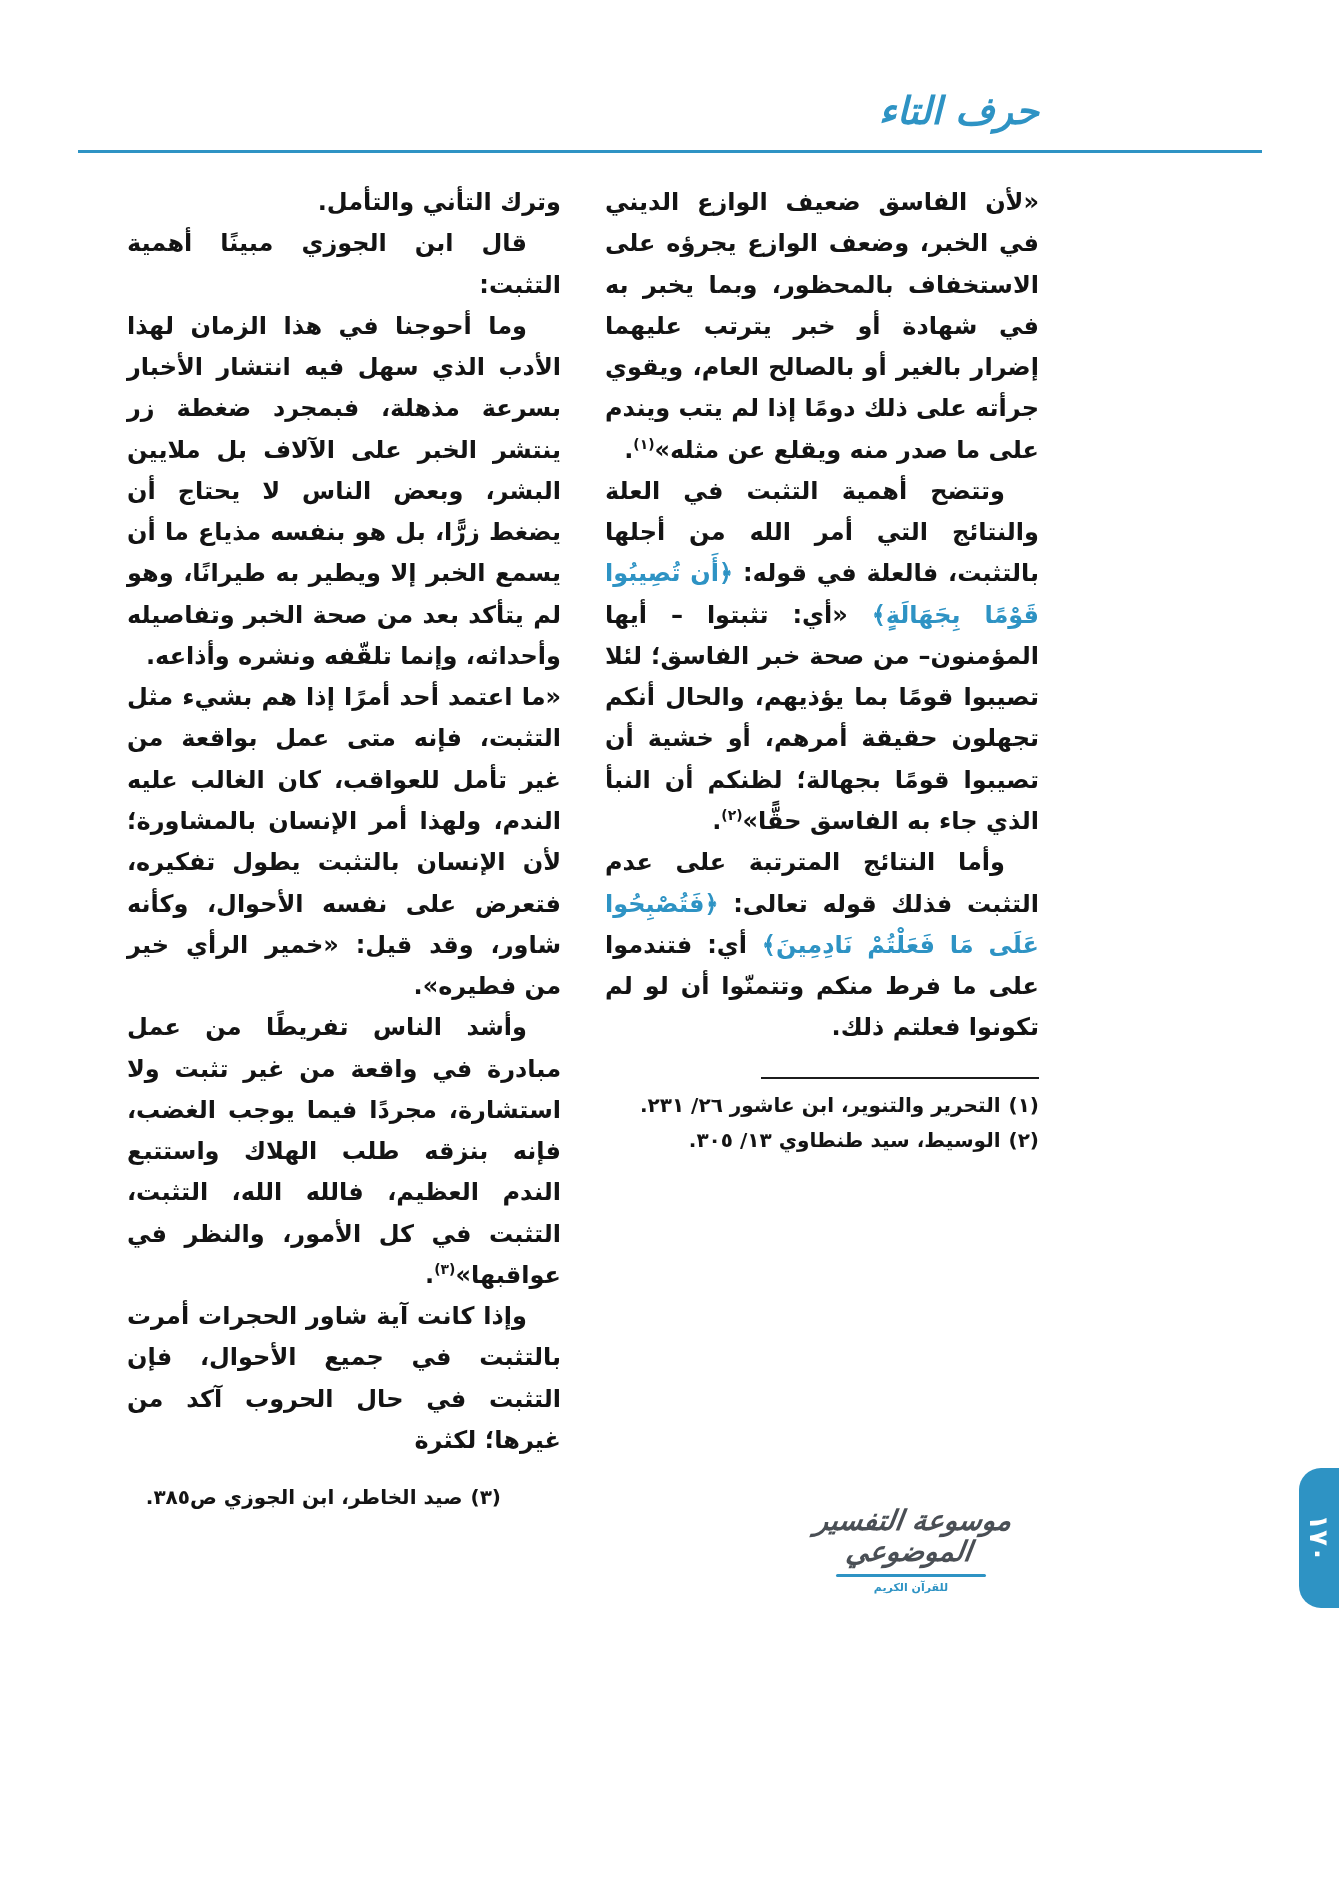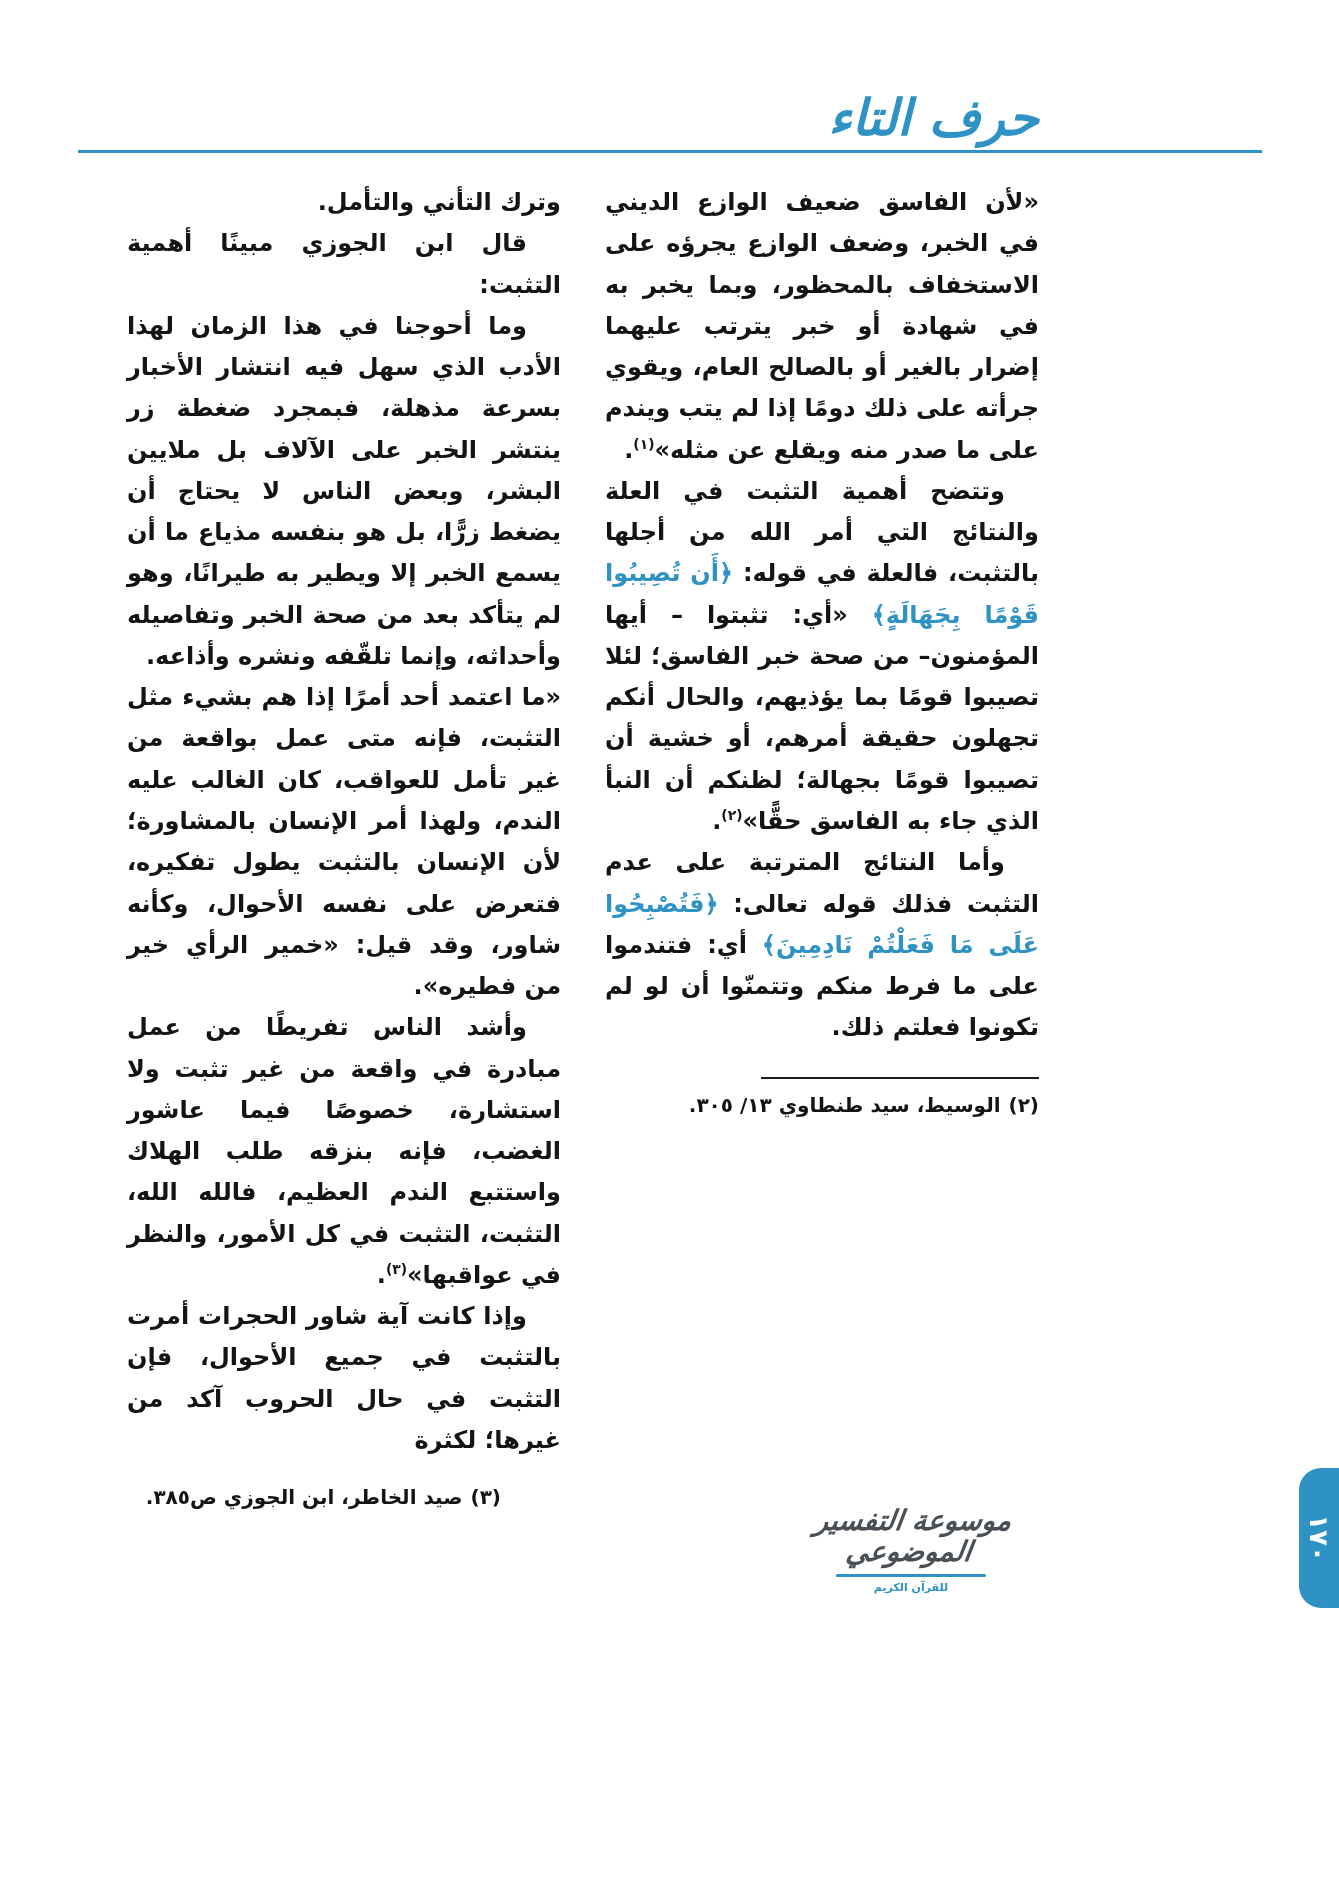--- a/index.html
+++ b/index.html
@@ -13,7 +13,7 @@
   
   .header-title {
     position:absolute; top:88px; right:300px;
-    color:var(--accent); font-size:50px; font-weight:bold; font-style:italic;
+    color:var(--accent); font-size:38px; font-weight:bold; font-style:italic;
     font-family:"DejaVu Serif", serif; letter-spacing:1px;
   }
   .header-rule {

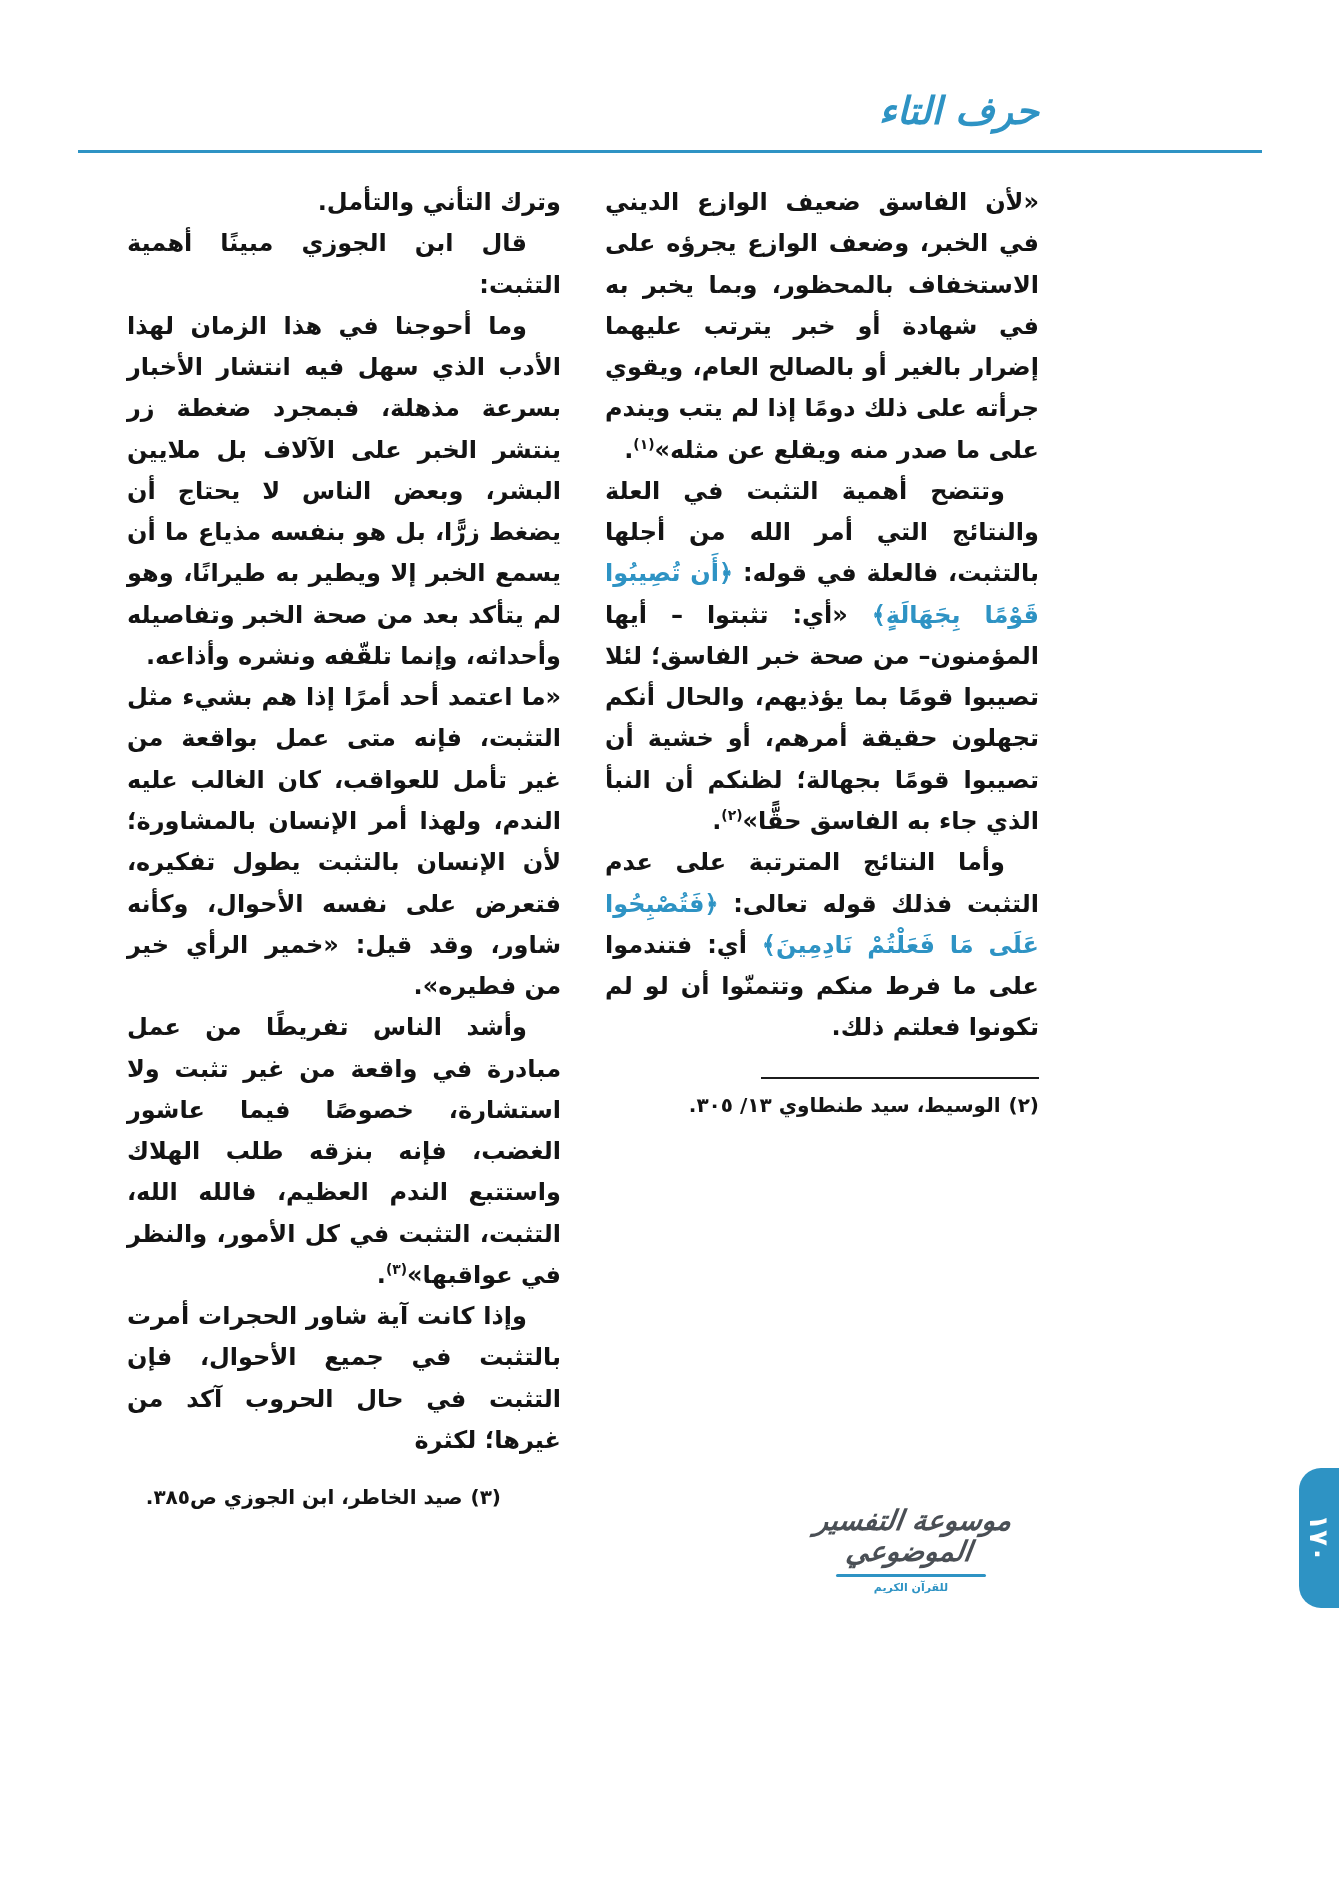--- a/index.html
+++ b/index.html
@@ -87,7 +87,7 @@
           <p class="para"><span class="plain">قال ابن الجوزي مبينًا أهمية التثبت:</span></p>
           <p class="para"><span class="plain">وما أحوجنا في هذا الزمان لهذا الأدب الذي سهل فيه انتشار الأخبار بسرعة مذهلة، فبمجرد ضغطة زر ينتشر الخبر على الآلاف بل ملايين البشر، وبعض الناس لا يحتاج أن يضغط زرًّا، بل هو بنفسه مذياع ما أن يسمع الخبر إلا ويطير به طيرانًا، وهو لم يتأكد بعد من صحة الخبر وتفاصيله وأحداثه، وإنما تلقّفه ونشره وأذاعه.</span></p>
           <p class="para no-indent"><span class="plain">«ما اعتمد أحد أمرًا إذا هم بشيء مثل التثبت، فإنه متى عمل بواقعة من غير تأمل للعواقب، كان الغالب عليه الندم، ولهذا أمر الإنسان بالمشاورة؛ لأن الإنسان بالتثبت يطول تفكيره، فتعرض على نفسه الأحوال، وكأنه شاور، وقد قيل: «خمير الرأي خير من فطيره».</span></p>
-          <p class="para"><span class="plain">وأشد الناس تفريطًا من عمل مبادرة في واقعة من غير تثبت ولا استشارة، خصوصًا فيما عاشور الغضب، فإنه بنزقه طلب الهلاك واستتبع الندم العظيم، فالله الله، التثبت، التثبت في كل الأمور، والنظر في عواقبها»</span><sup class="footref">(٣)</sup><span class="plain">.</span></p>
+          <p class="para"><span class="plain">وأشد الناس تفريطًا من عمل مبادرة في واقعة من غير تثبت ولا استشارة، مجردًا فيما يوجب الغضب، فإنه بنزقه طلب الهلاك واستتبع الندم العظيم، فالله الله، التثبت، التثبت في كل الأمور، والنظر في عواقبها»</span><sup class="footref">(٣)</sup><span class="plain">.</span></p>
           <p class="para"><span class="plain">وإذا كانت آية شاور الحجرات أمرت بالتثبت في جميع الأحوال، فإن التثبت في حال الحروب آكد من غيرها؛ لكثرة</span></p>
         </div>
       <div class="footnote-block left-side">

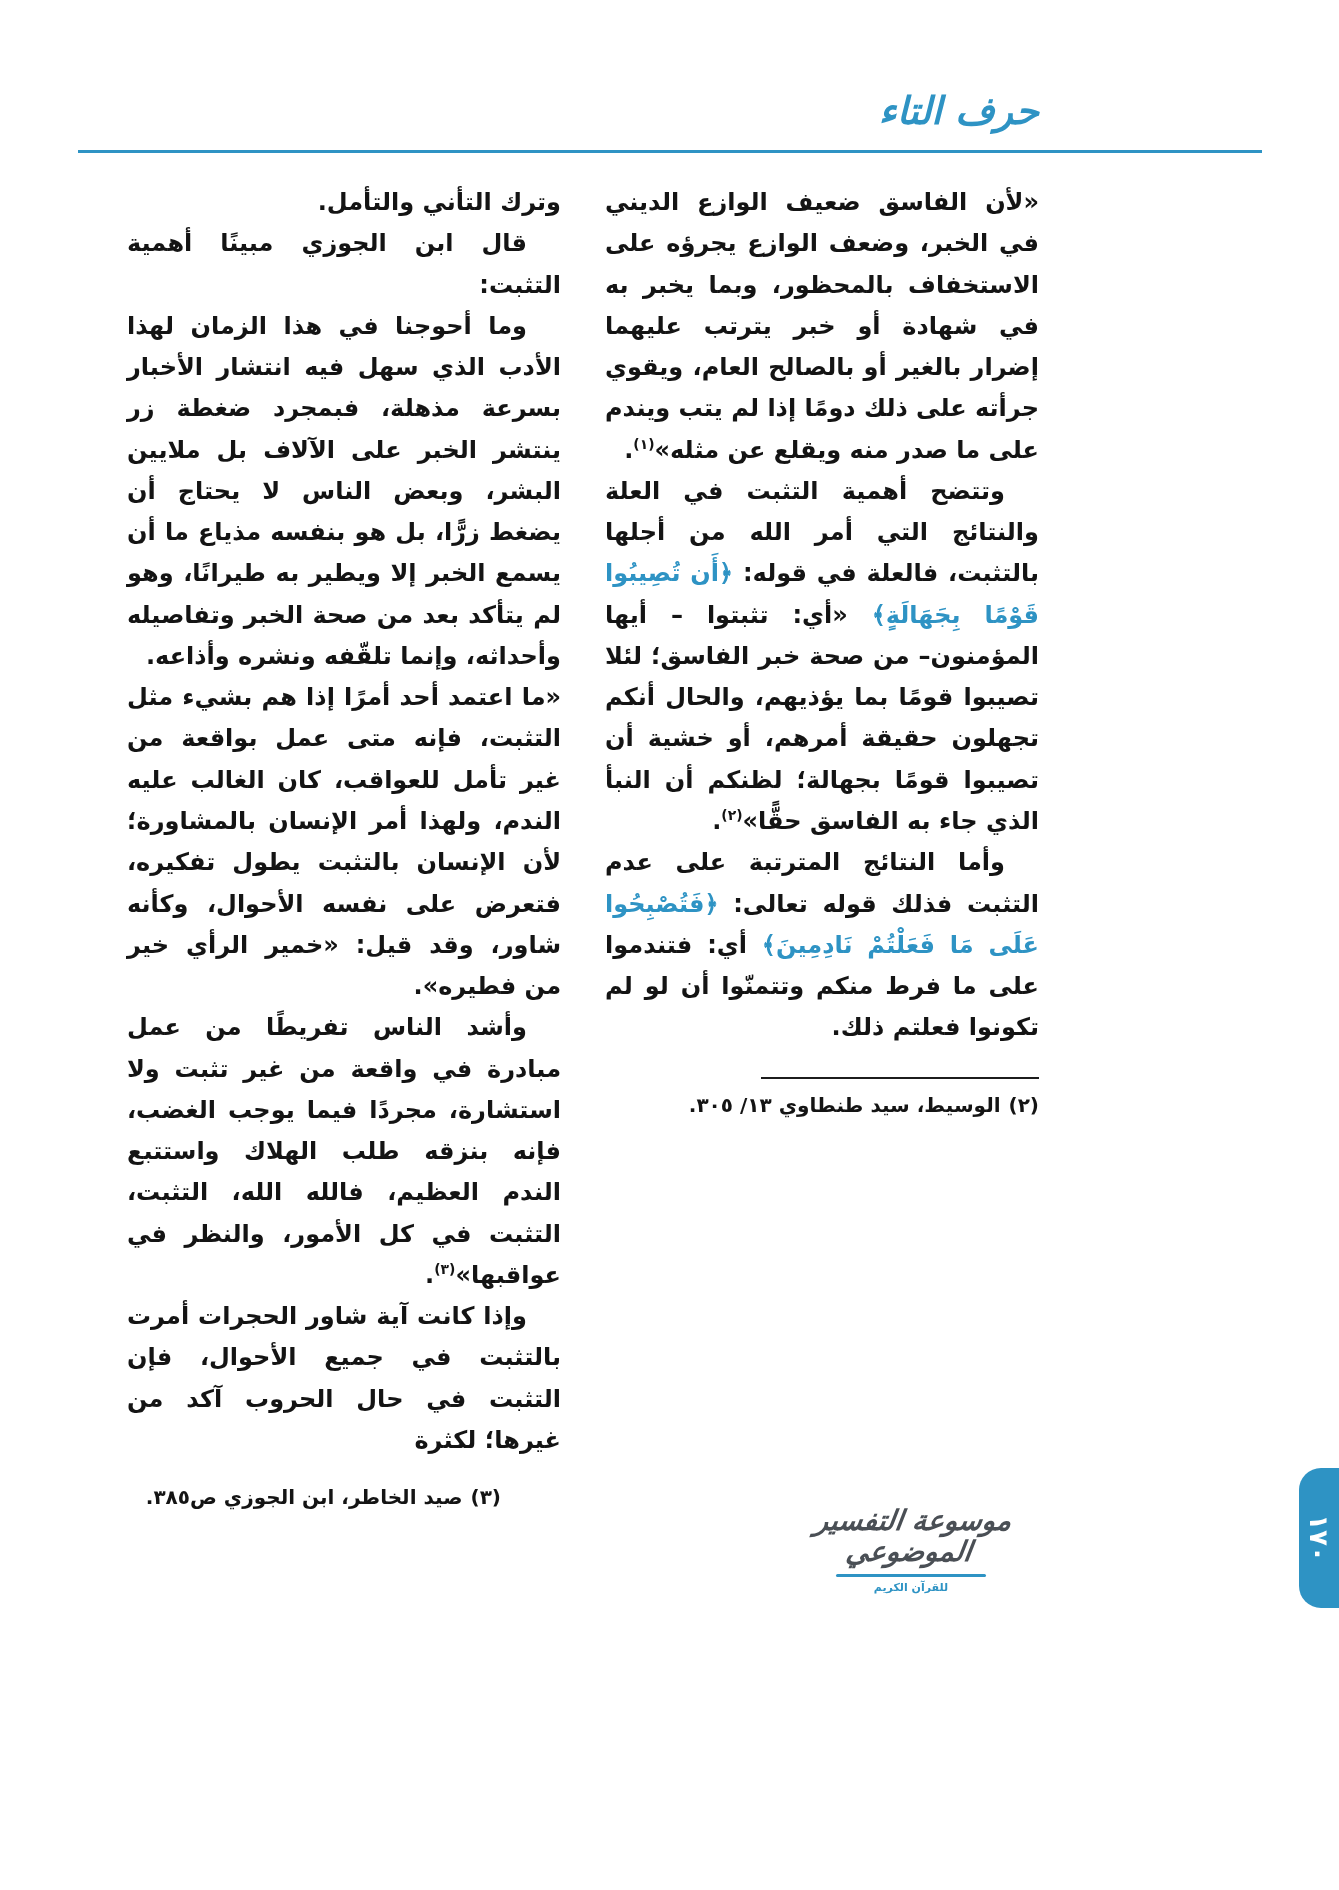--- a/index.html
+++ b/index.html
@@ -76,6 +76,7 @@
       <div class="footnote-block">
         <div class="footnote-rule"></div>
         <div>
+            <p class="footnote-item"><span class="footnote-marker">(١)</span><span>التحرير والتنوير، ابن عاشور ٢٦/ ٢٣١.</span></p>
             <p class="footnote-item"><span class="footnote-marker">(٢)</span><span>الوسيط، سيد طنطاوي ١٣/ ٣٠٥.</span></p>
           </div>
       </div>

